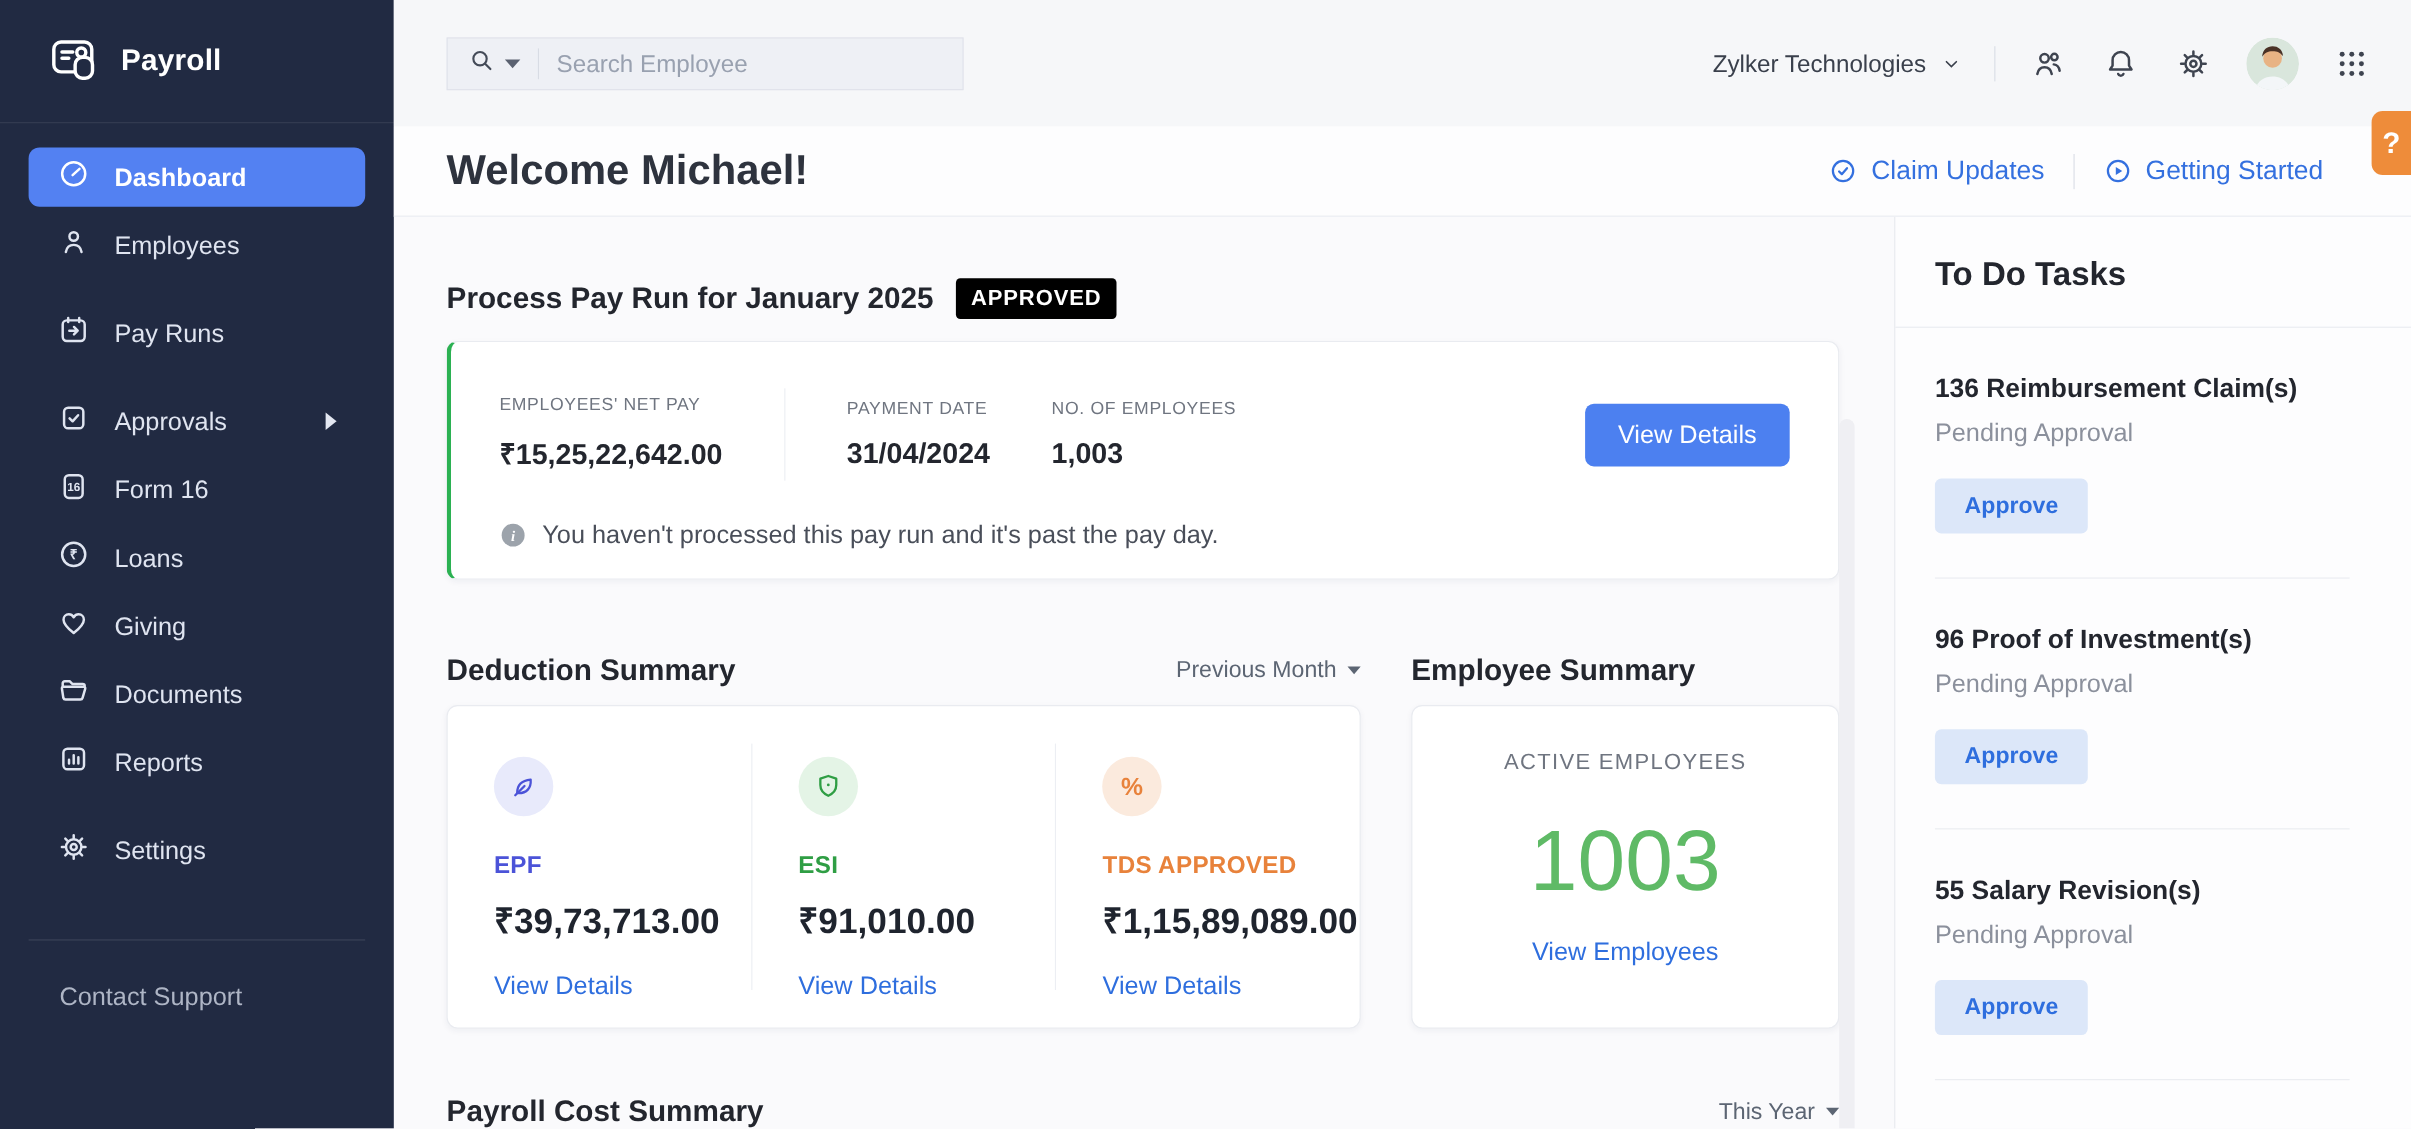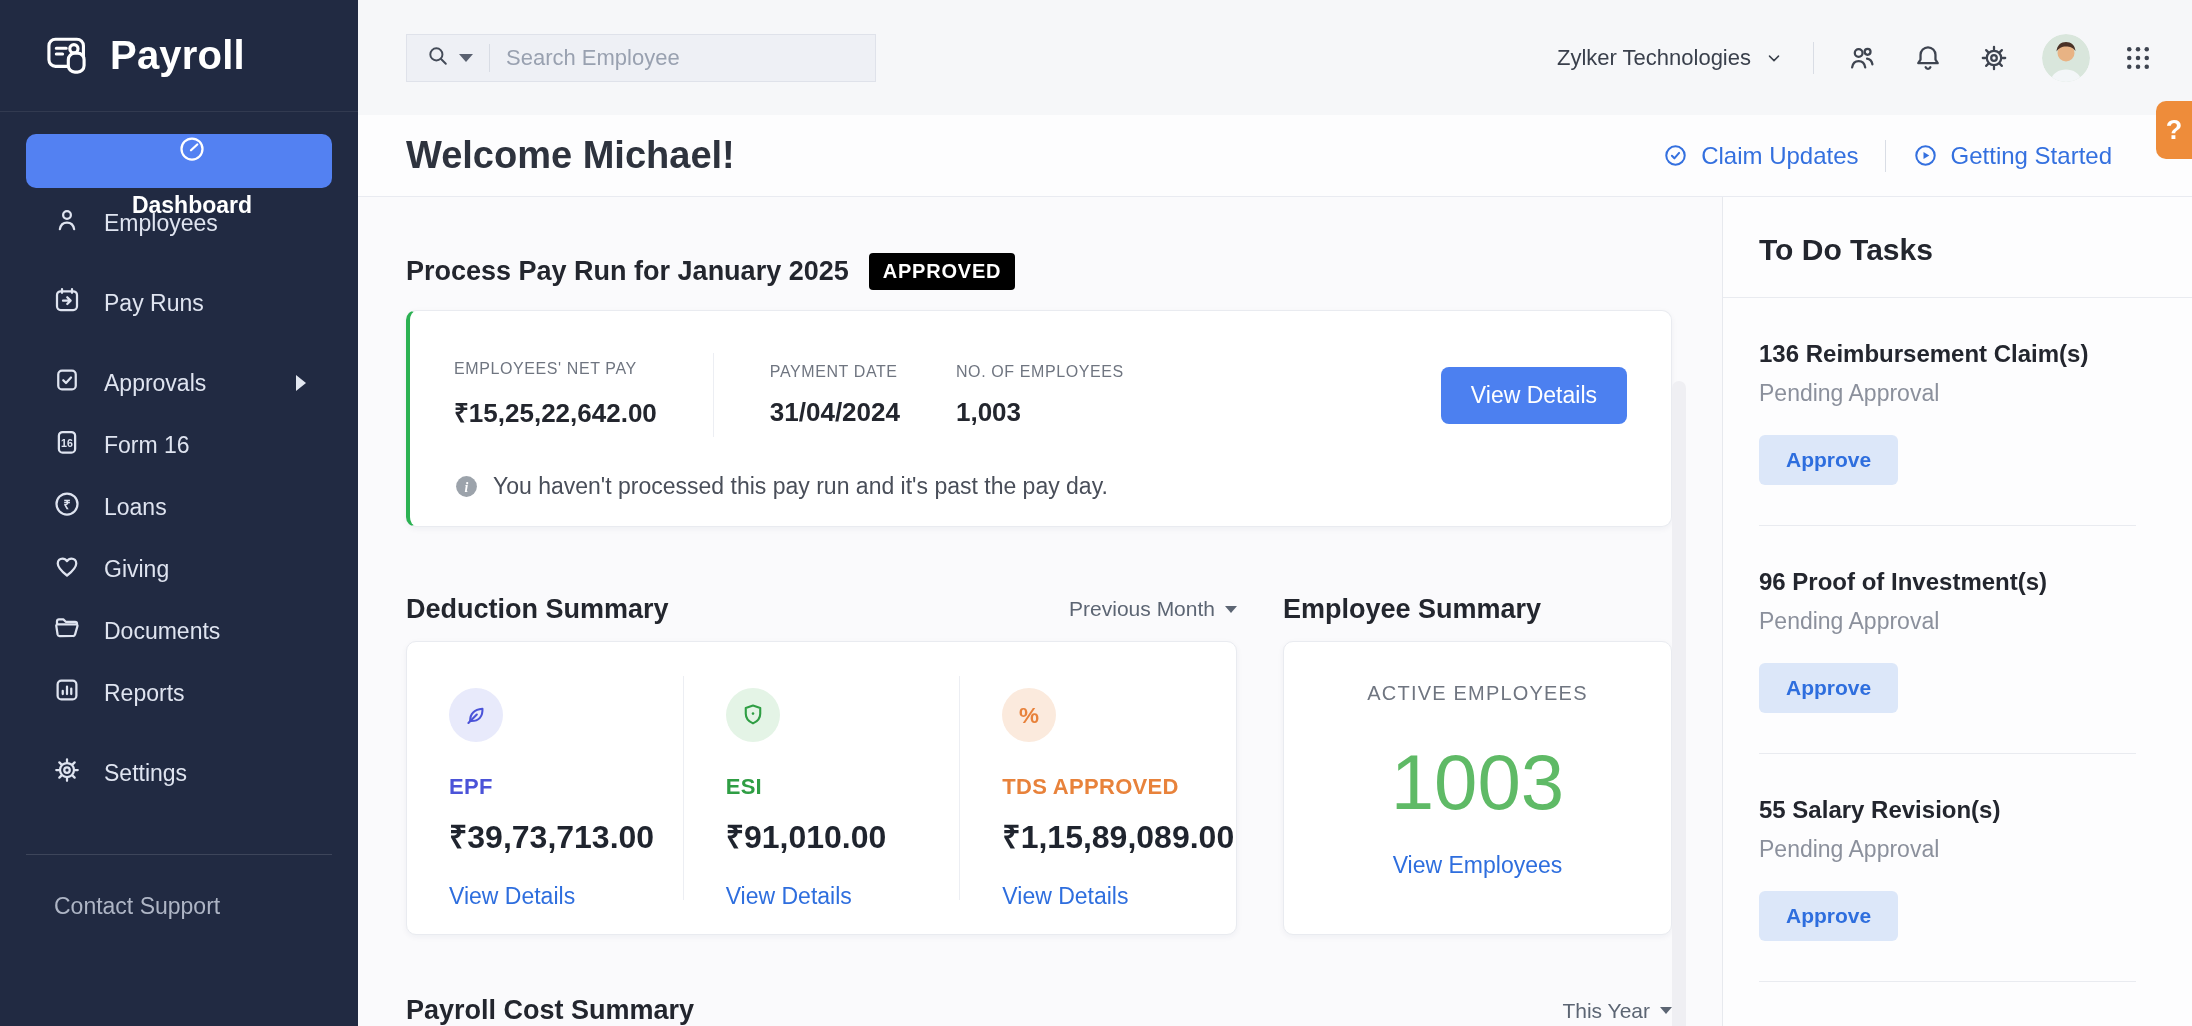--- a/index.html
+++ b/index.html
@@ -12,7 +12,7 @@
   .sidebar { width:358px; height:100%; background:#212A42; display:flex; flex-direction:column; flex-shrink:0; }
   .logo-strip { height:112px; display:flex; align-items:center; padding-left:44px; gap:20px;
                 border-bottom:1px solid rgba(255,255,255,0.08); }
-  .logo-strip .logo-text { color:#FFFFFF; font-size:40px; font-weight:600; letter-spacing:0.2px; }
+  .logo-strip .logo-text { color:#FFFFFF; font-size:27px; font-weight:600; letter-spacing:0.2px; }
   .nav { padding-top:22px; }
   .nav-item { height:54px; margin:0 26px 8px 26px; display:flex; align-items:center; gap:22px;
               padding-left:26px; border-radius:10px; color:#DFE4F0; font-size:23px; font-weight:500;

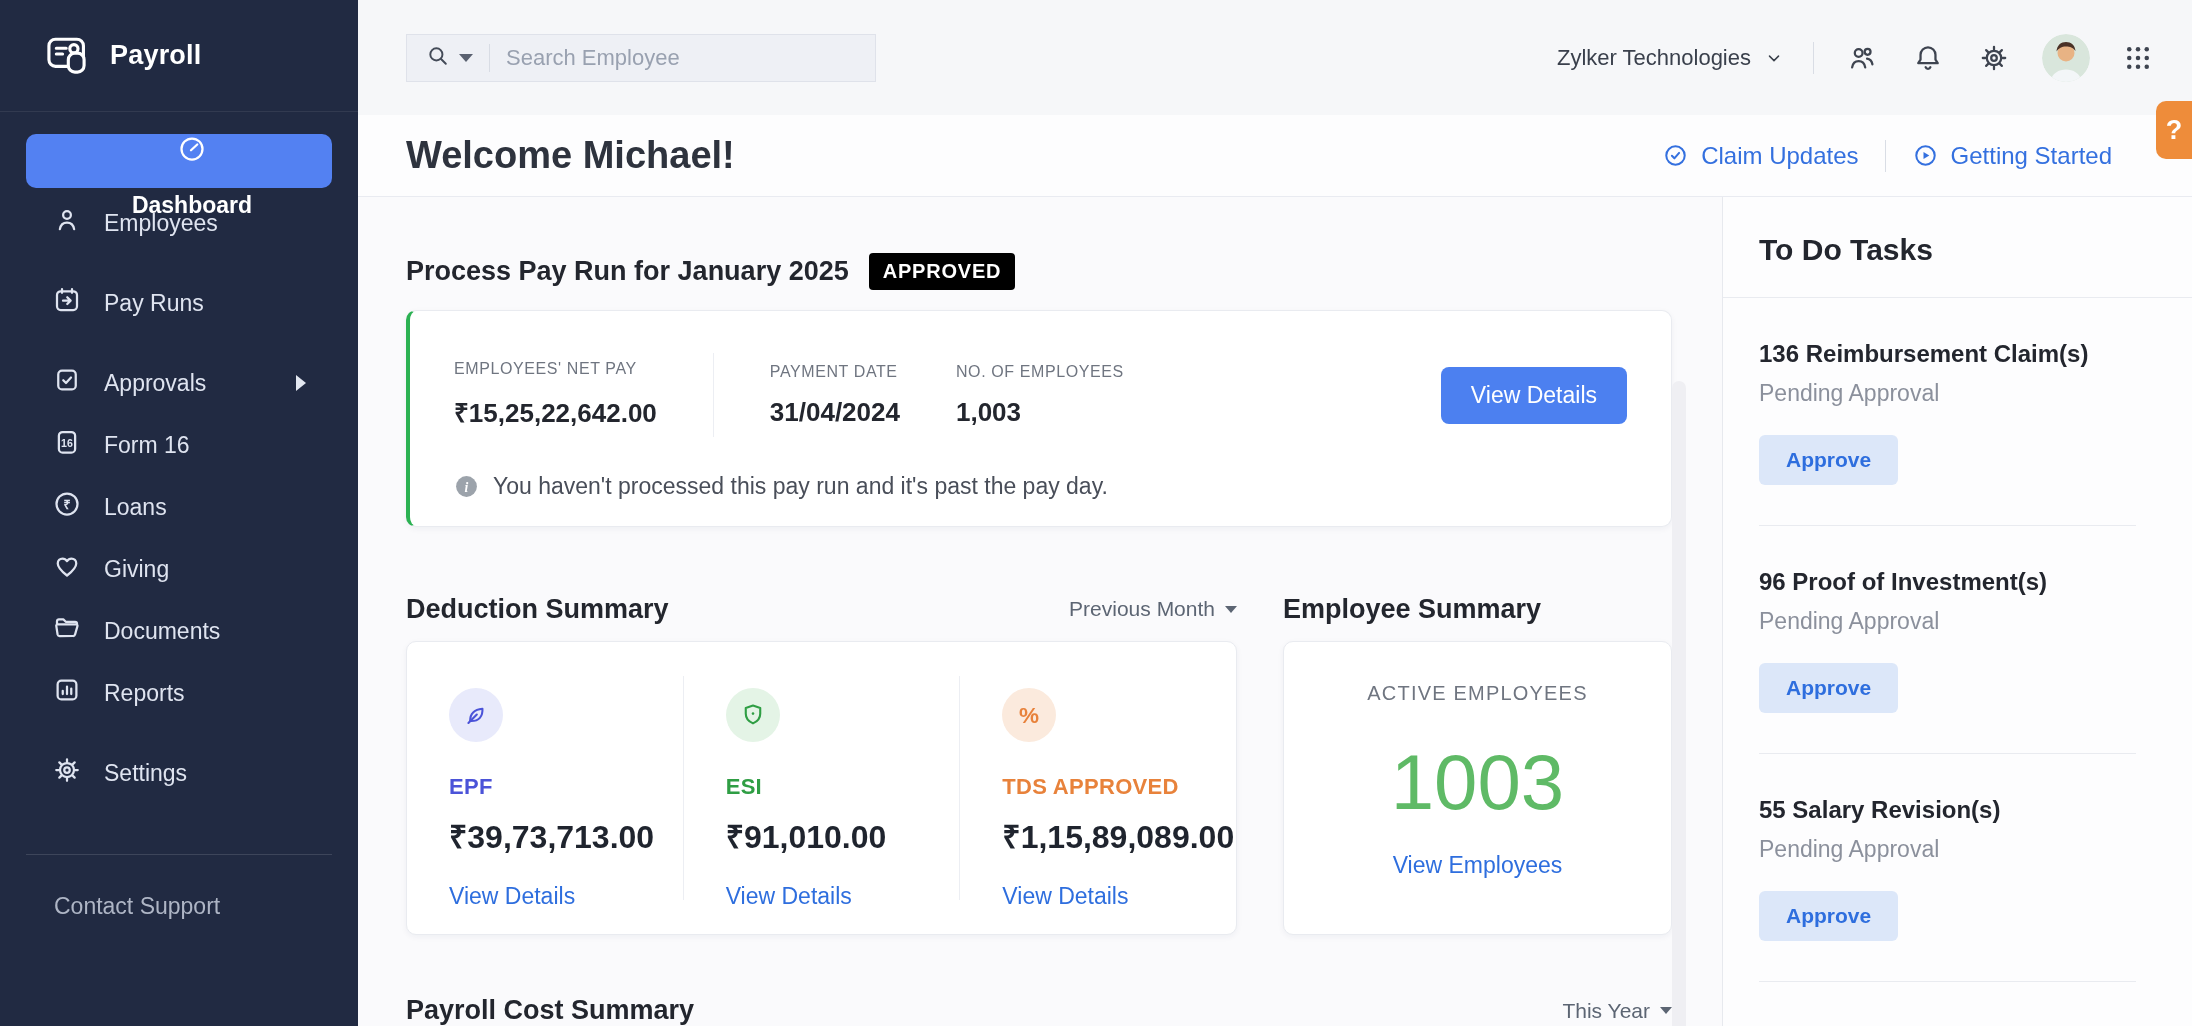--- a/index.html
+++ b/index.html
@@ -18,7 +18,7 @@
               padding-left:26px; border-radius:10px; color:#DFE4F0; font-size:23px; font-weight:500;
               cursor:pointer; position:relative; }
   .nav-item.gap { margin-top:26px; }
-  .nav-item.active { background:#5381F2; color:#FFFFFF; font-weight:600;flex-direction:column; }
+  .nav-item.active { background:#5381F2; color:#FFFFFF; font-weight:600; }
   .nav-item svg { flex-shrink:0; }
   .nav-caret { position:absolute; right:26px; width:0; height:0;
                border-top:8px solid transparent; border-bottom:8px solid transparent; border-left:10px solid #E3E7F1; }

